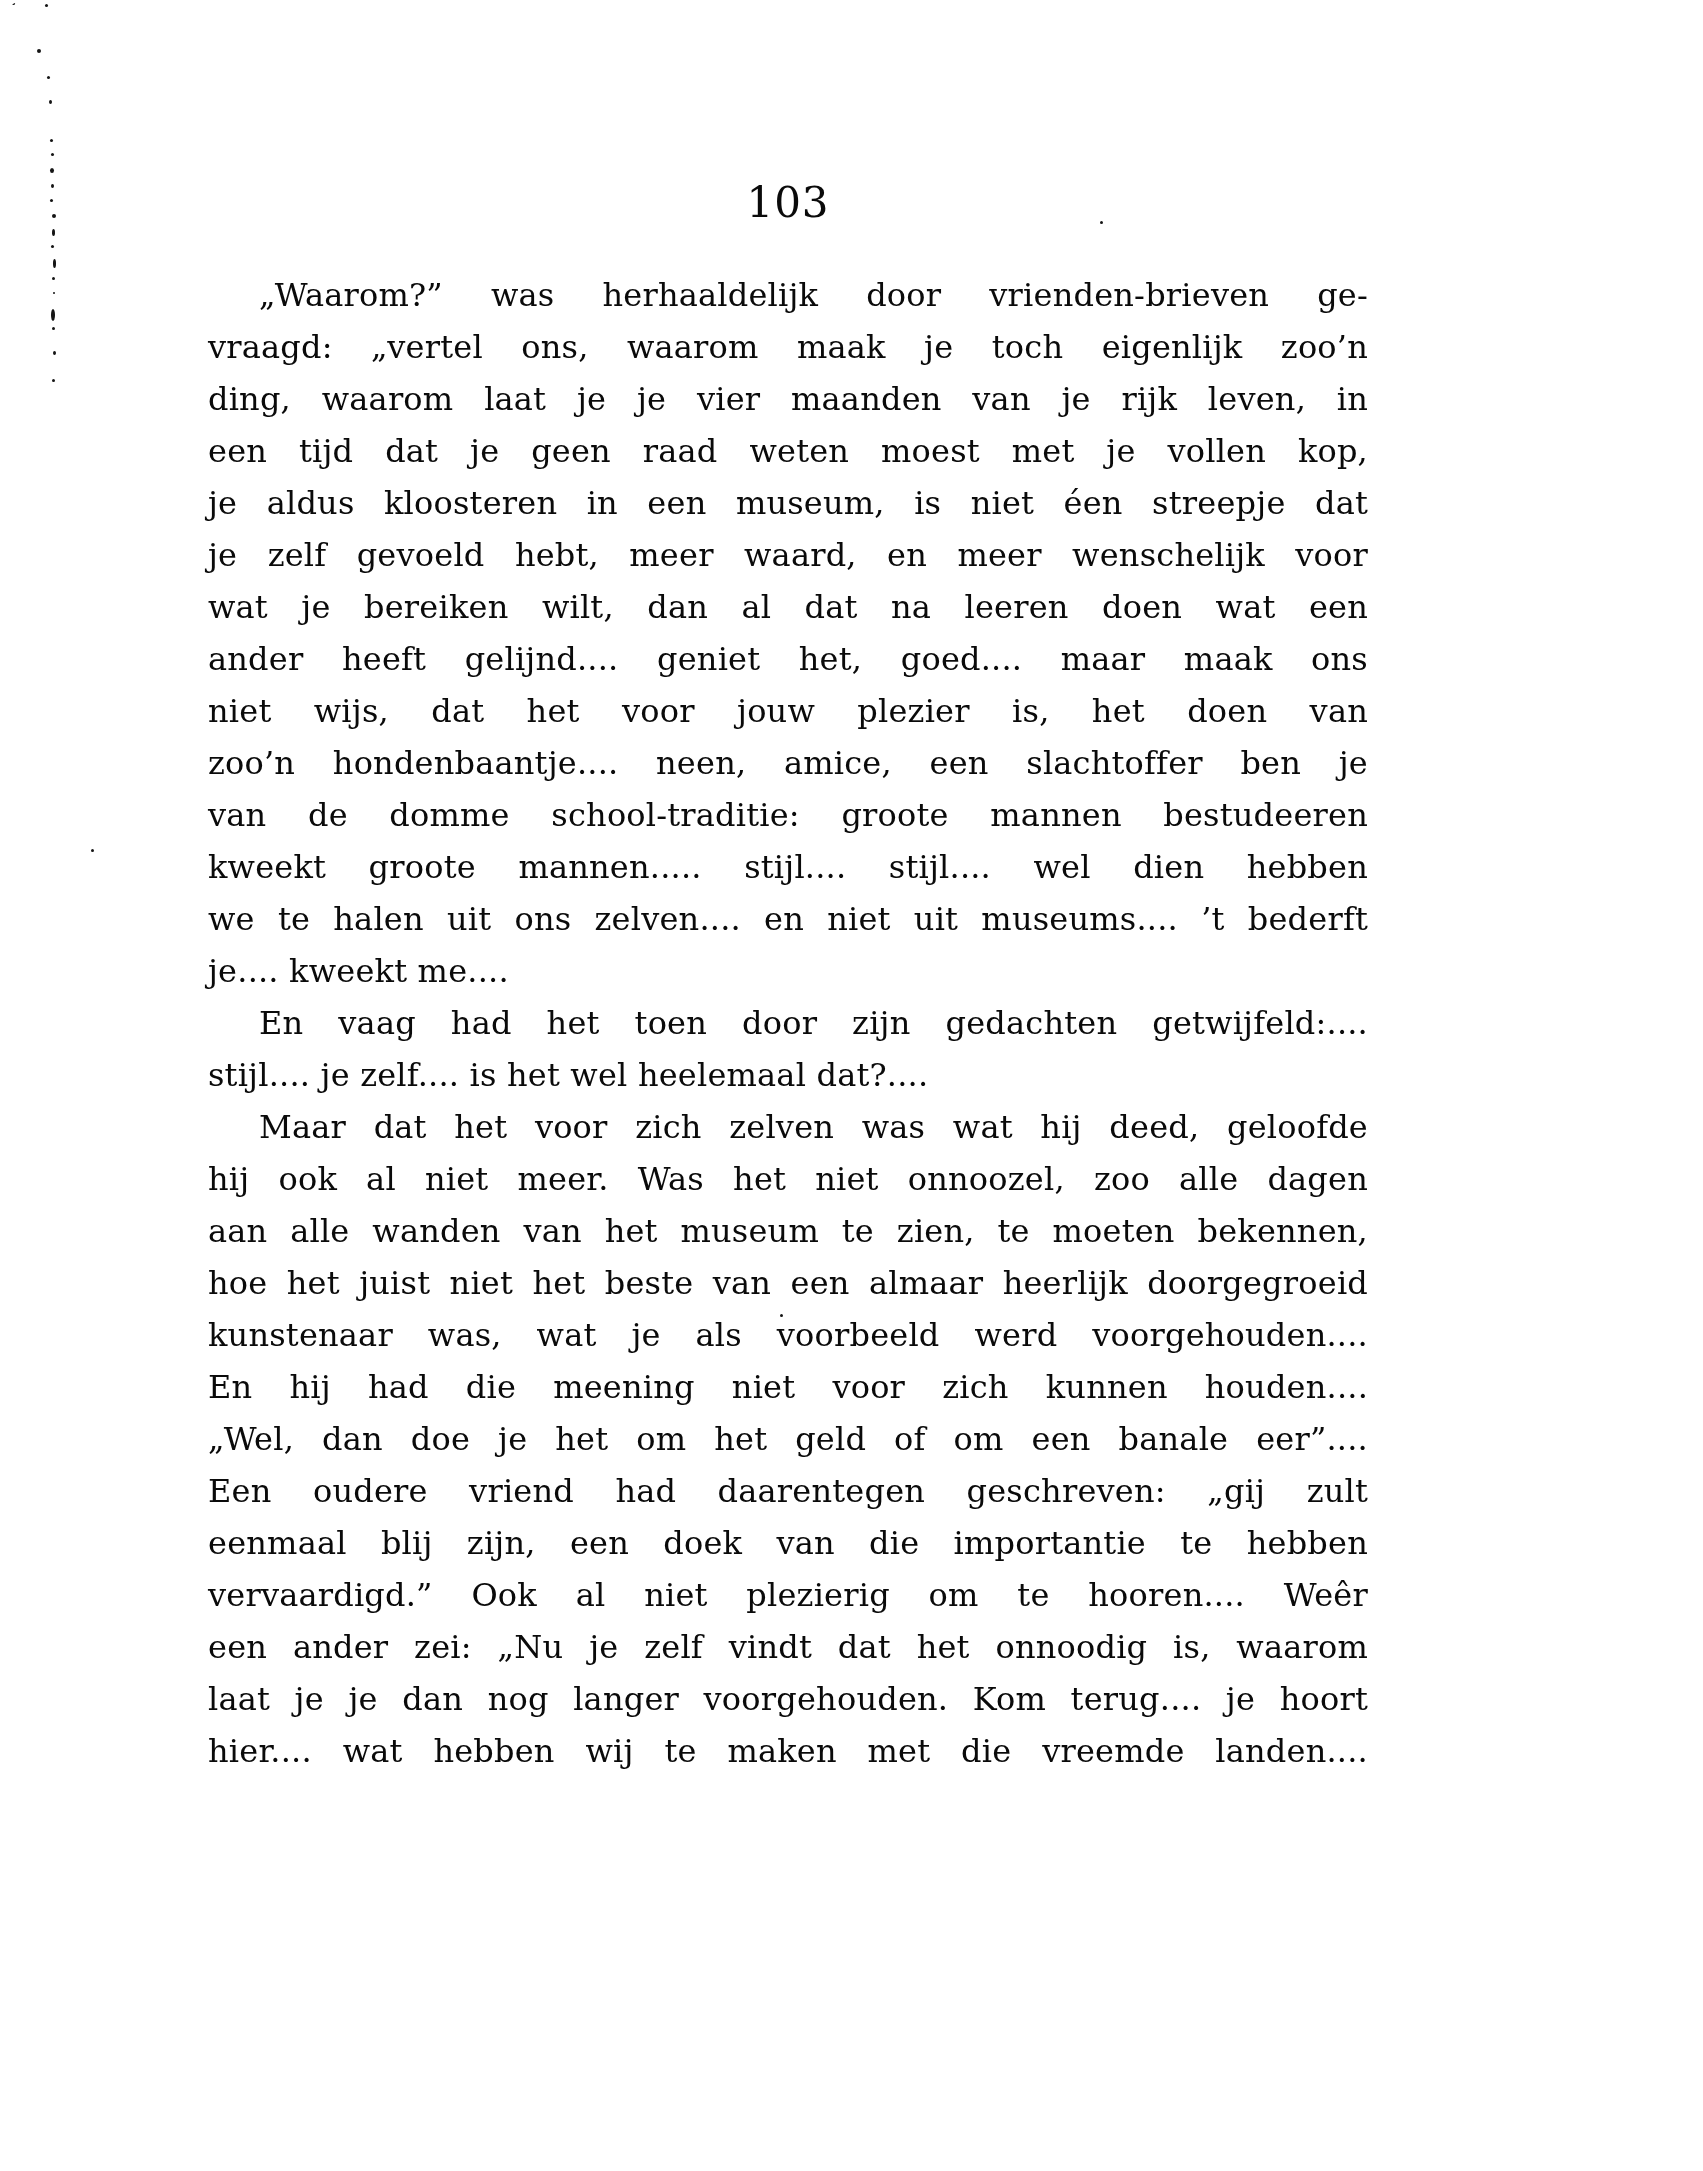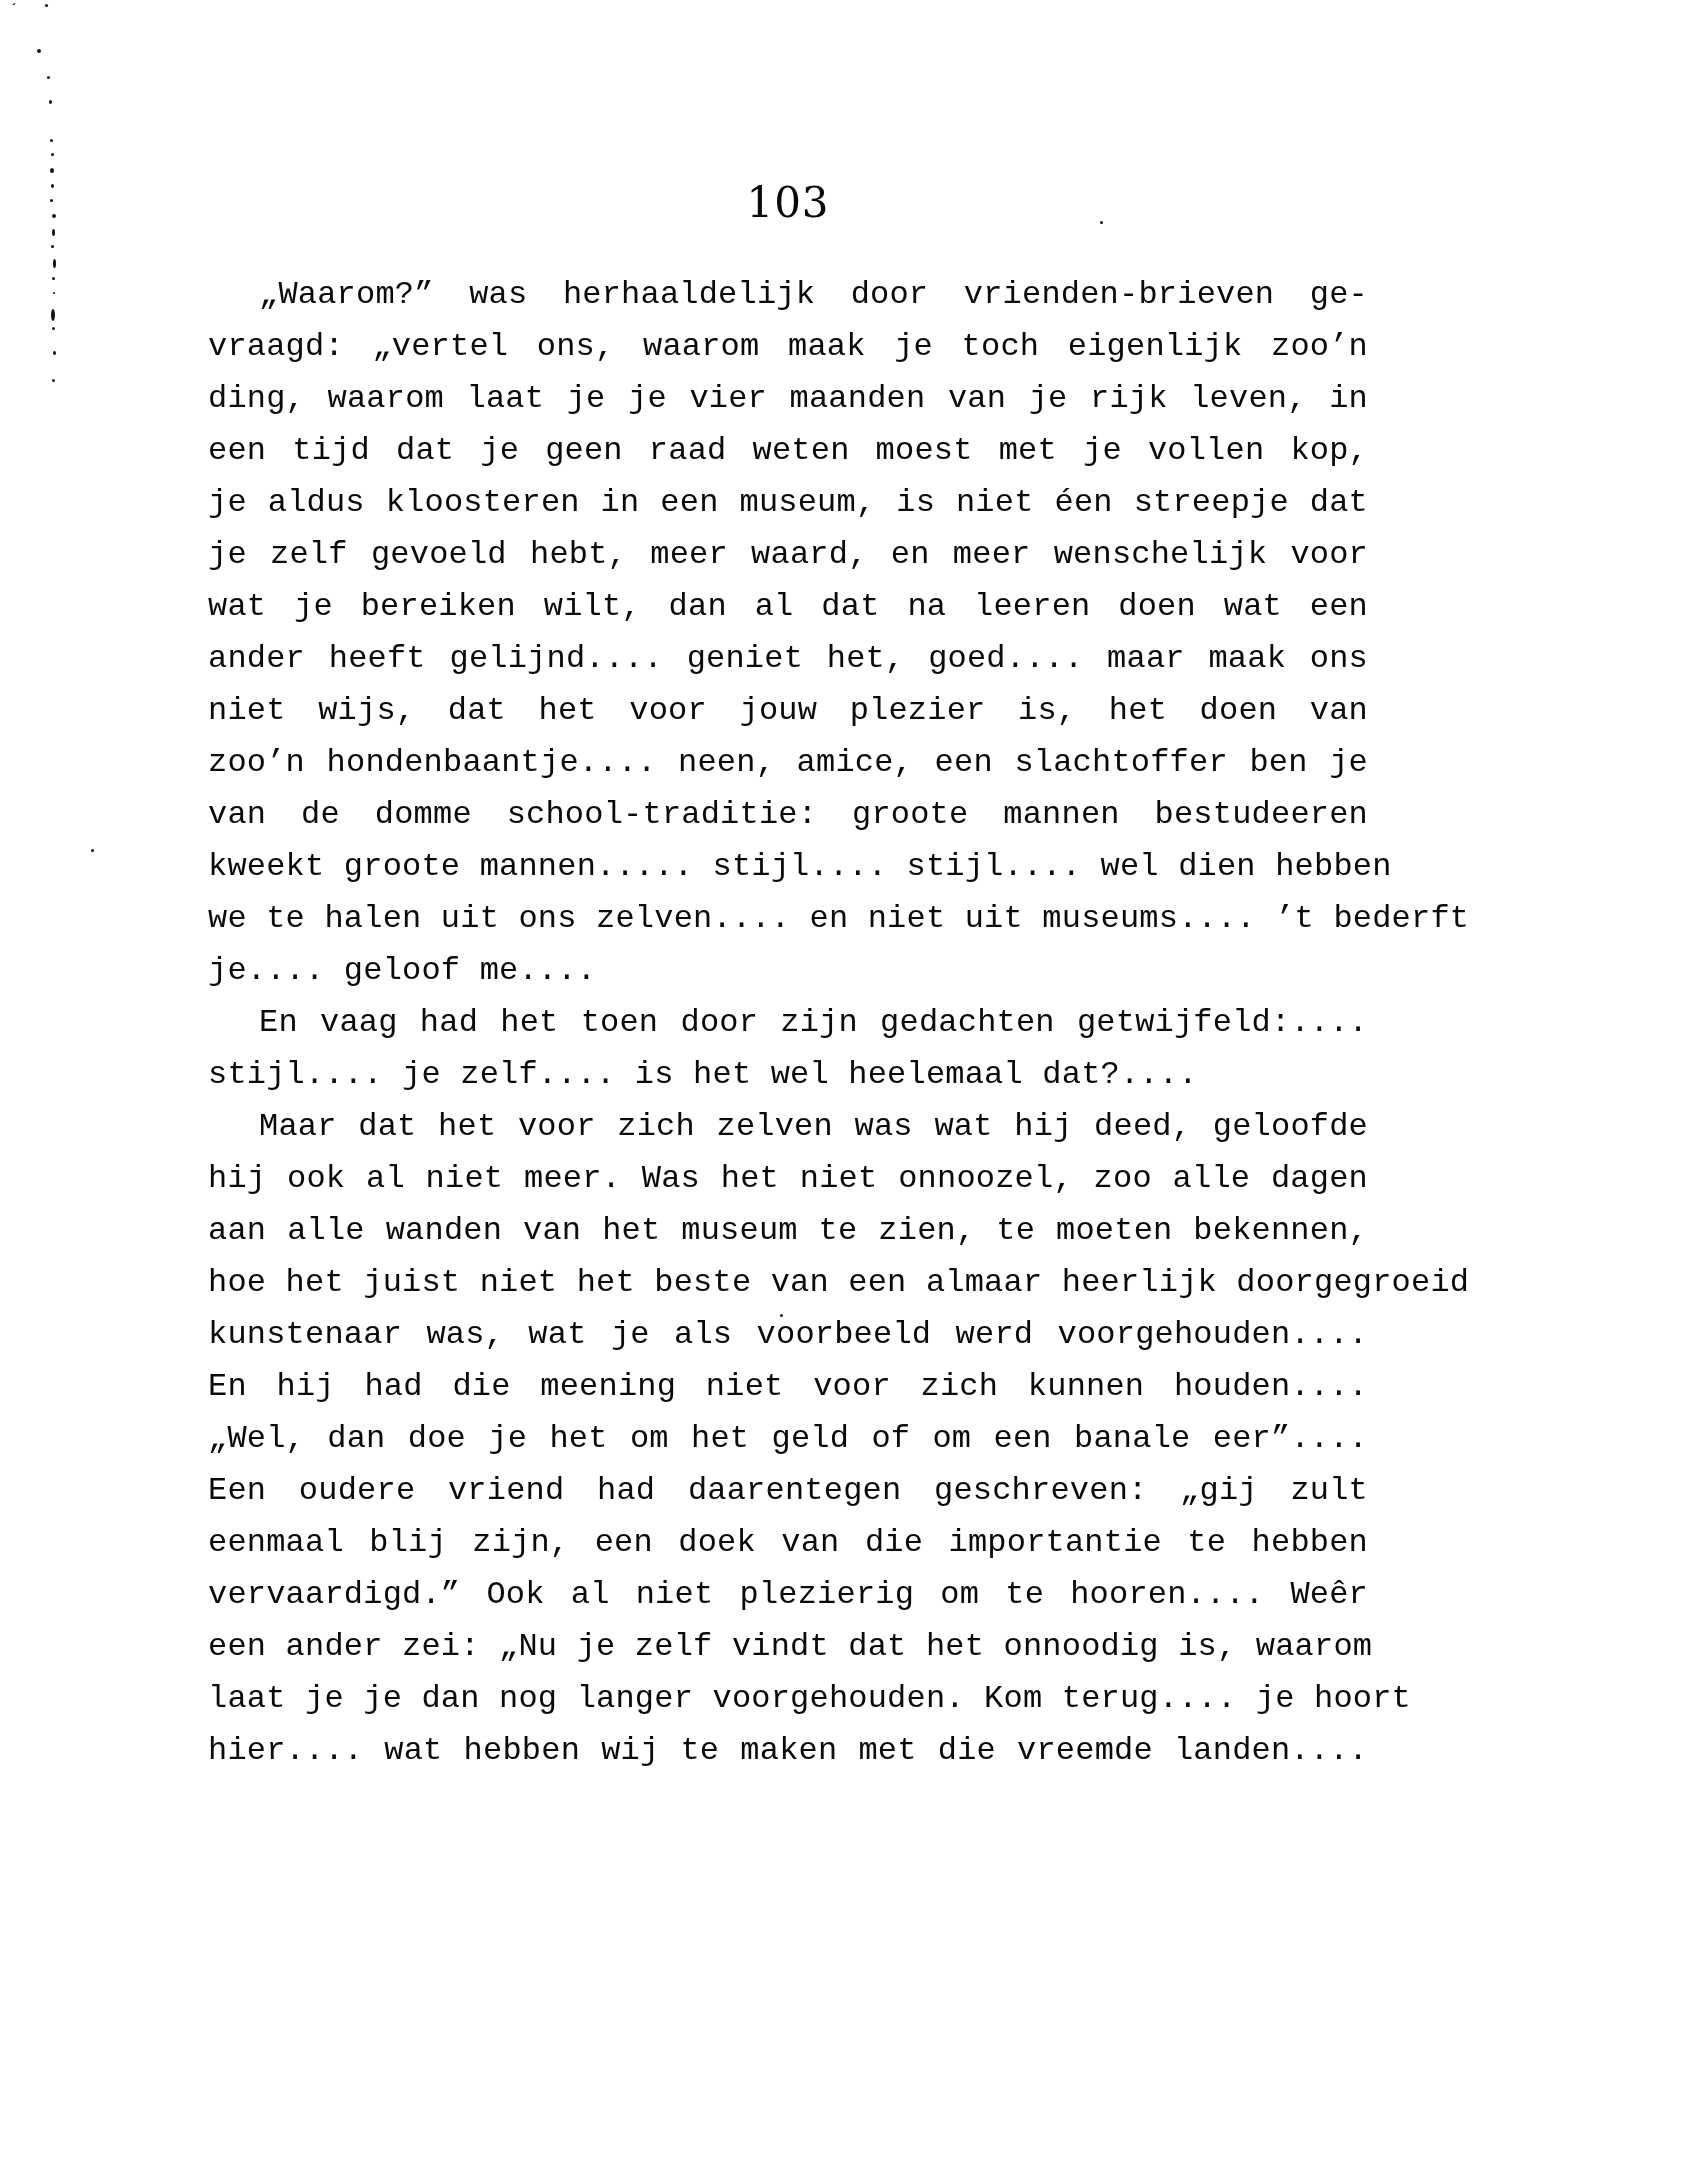--- a/index.html
+++ b/index.html
@@ -32,7 +32,6 @@
     top: 269px;
     left: 208px;
     width: 1160px;
-    font-family: Liberation Mono, monospace;
   }
   .line {
     font-size: 32px;

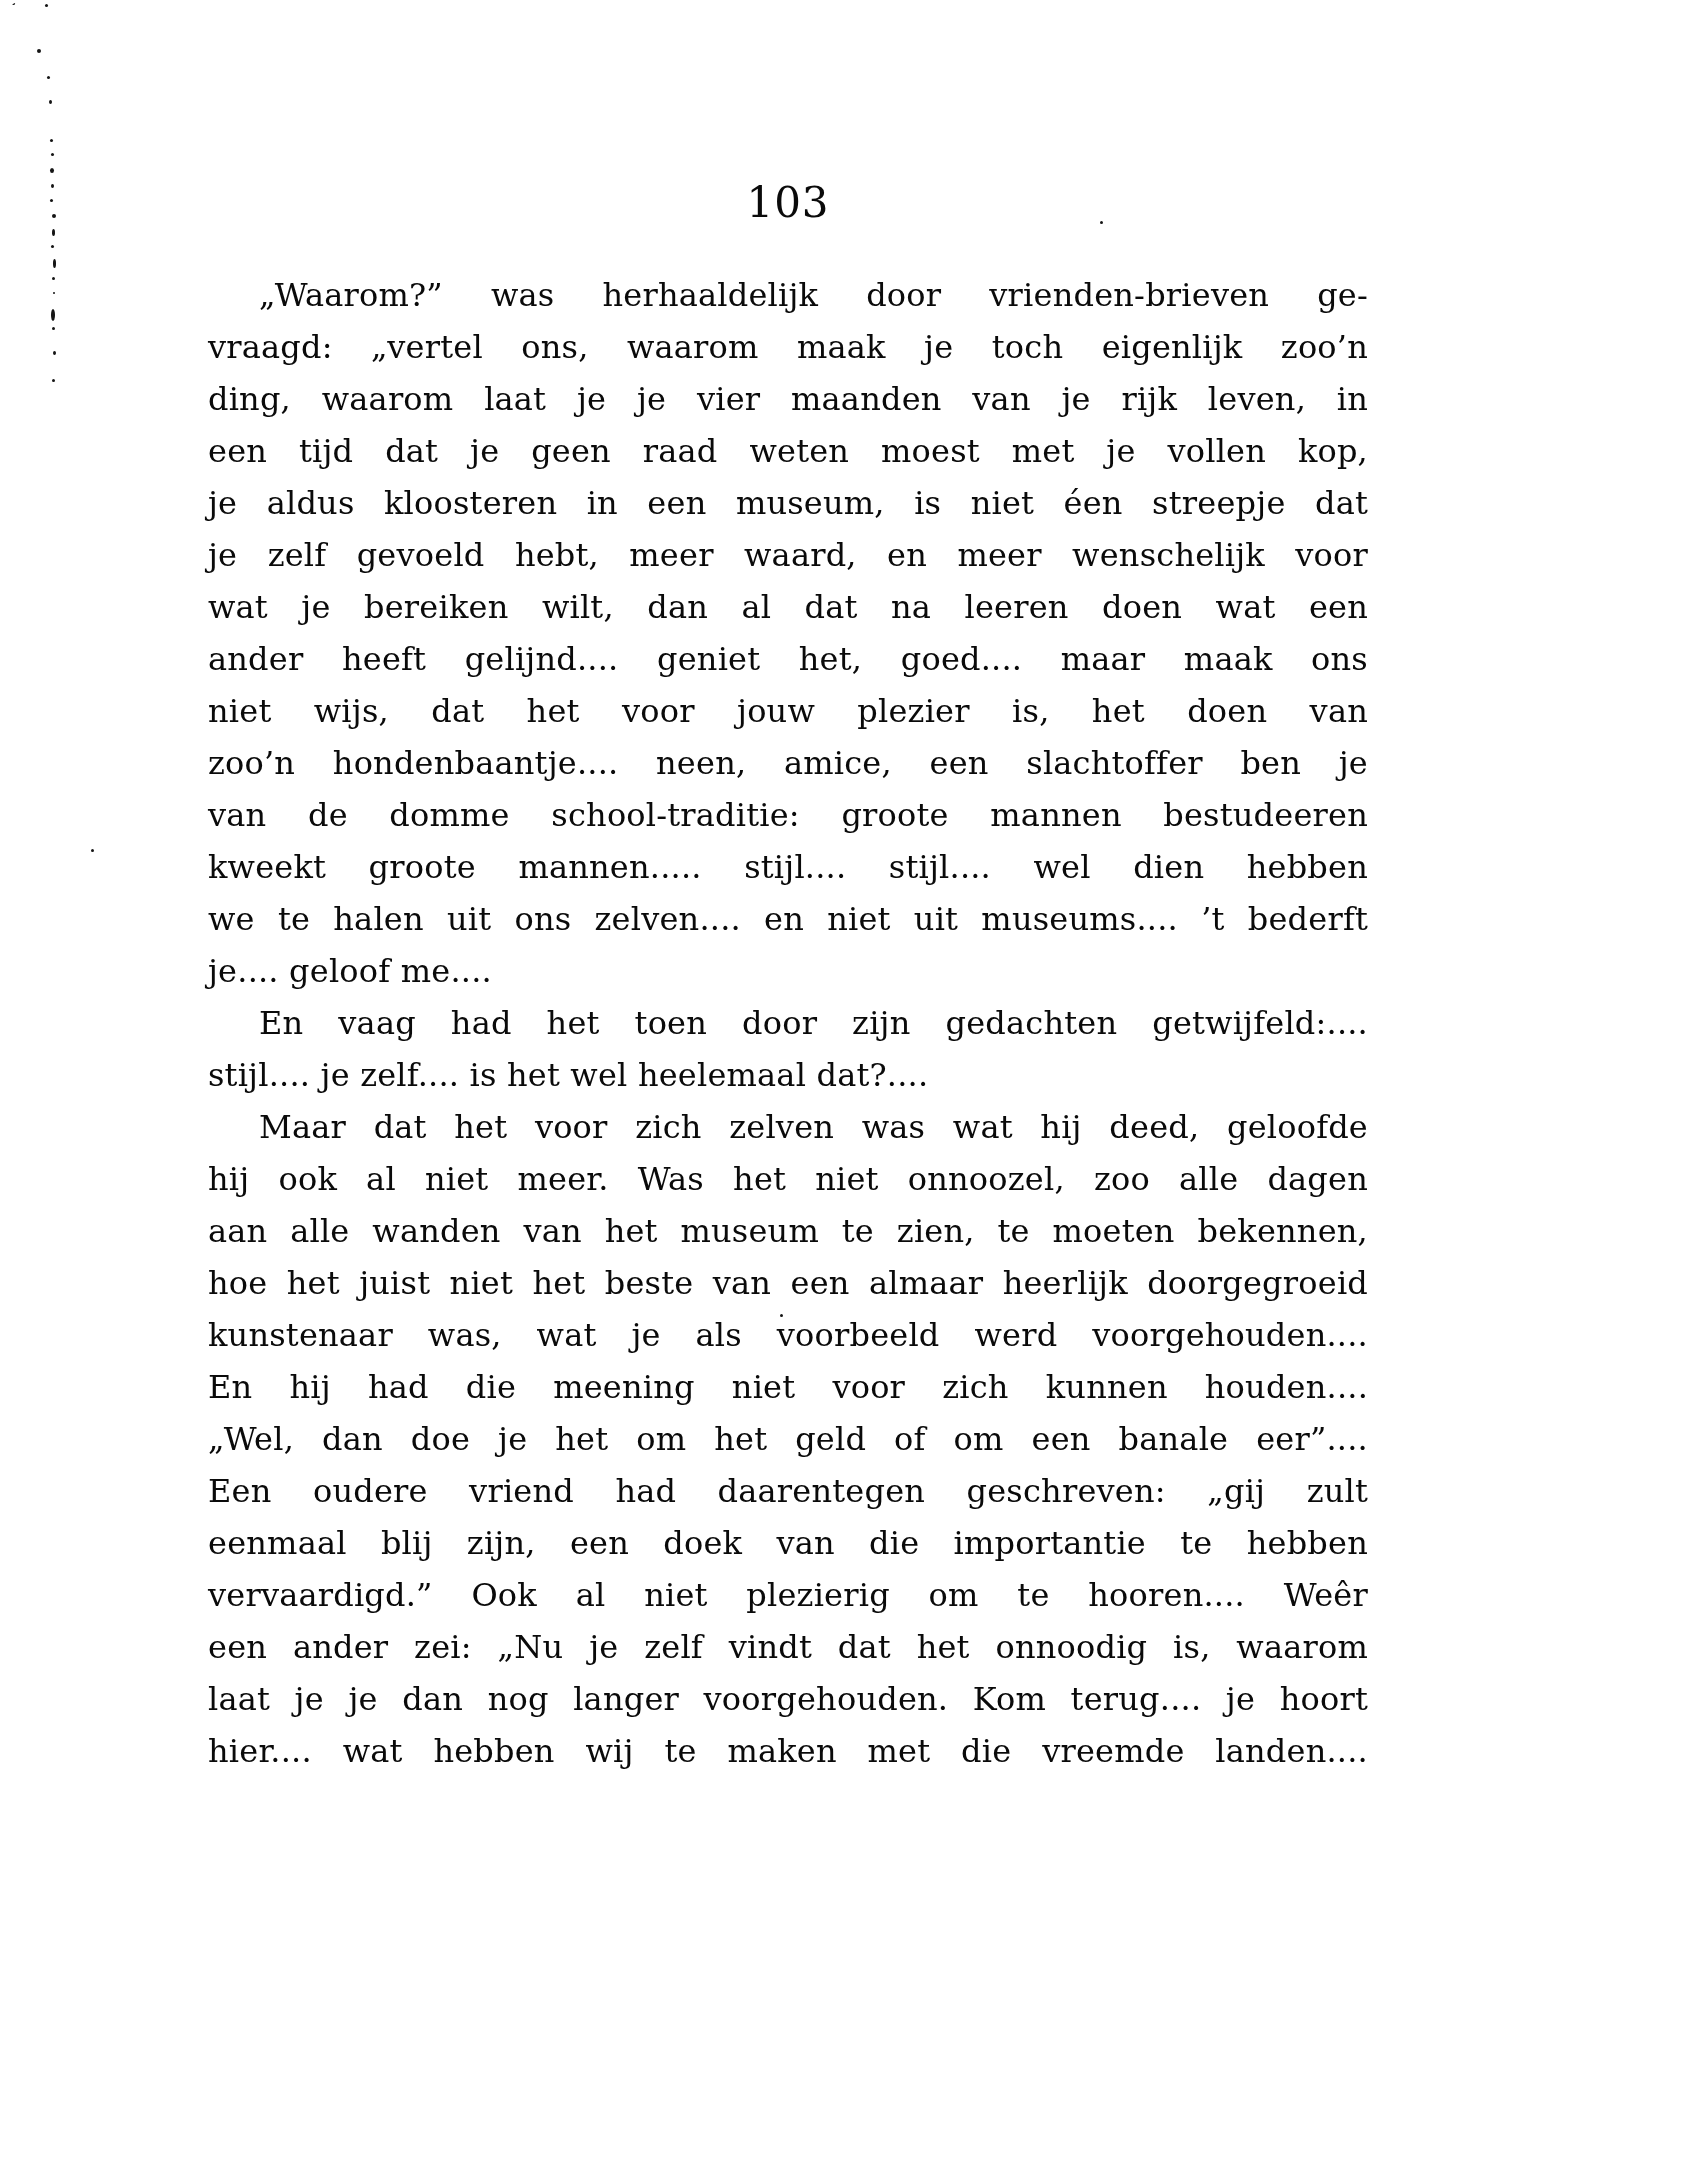--- a/index.html
+++ b/index.html
@@ -98,7 +98,7 @@
       <div class="line">van de domme school-traditie: groote mannen bestudeeren</div>
       <div class="line">kweekt groote mannen..... stijl.... stijl.... wel dien hebben</div>
       <div class="line">we te halen uit ons zelven.... en niet uit museums.... ’t bederft</div>
-      <div class="line last">je.... geloof me....</div>
+      <div class="line last">je.... kweekt me....</div>
       <div class="line indent">En vaag had het toen door zijn gedachten getwijfeld:....</div>
       <div class="line last">stijl.... je zelf.... is het wel heelemaal dat?....</div>
       <div class="line indent">Maar dat het voor zich zelven was wat hij deed, geloofde</div>

